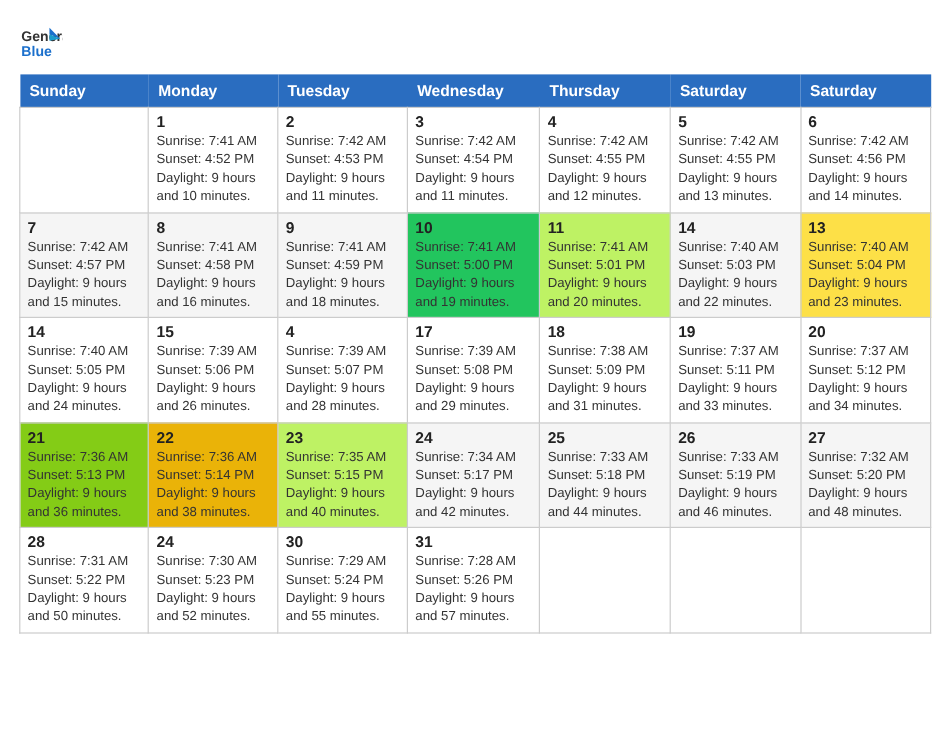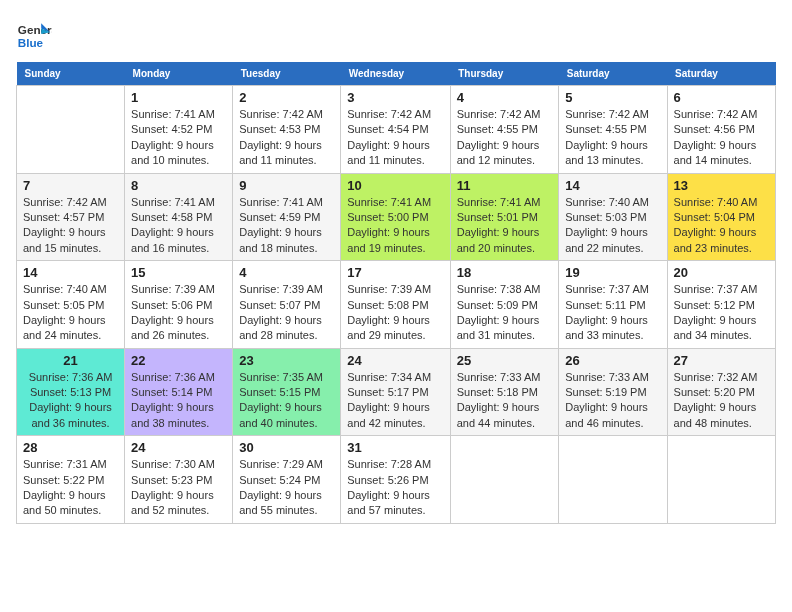--- a/index.html
+++ b/index.html
@@ -47,7 +47,7 @@
       color: #fff;
       text-align: left;
       padding: 6px 8px;
-      font-size: 10px;
+      font-size: 13px;
       font-weight: bold;
     }
     .calendar-table td {

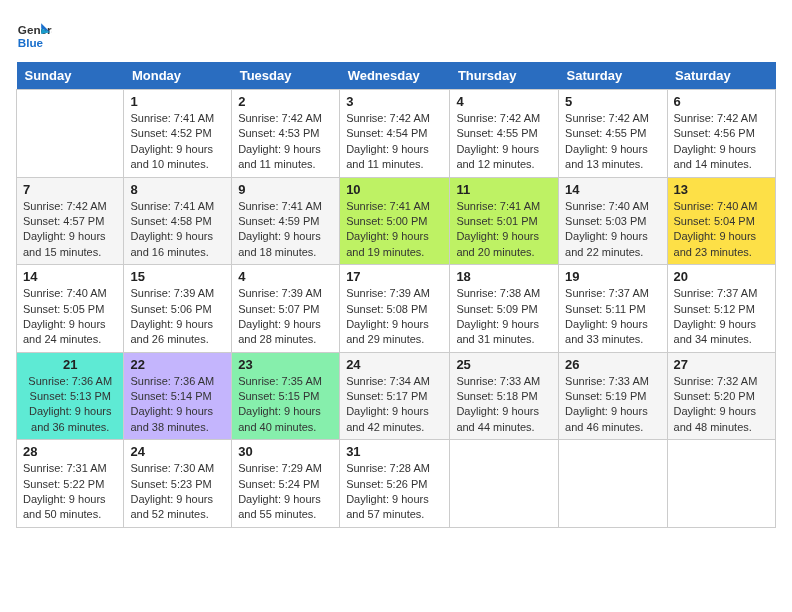--- a/index.html
+++ b/index.html
@@ -147,7 +147,7 @@
           <div class="day-number">9</div>
           <div class="day-info">Sunrise: 7:41 AM<br>Sunset: 4:59 PM<br>Daylight: 9 hours and 18 minutes.</div>
         </td>
-        <td style="background-color: #bef264; margin-left: 25px;">
+        <td style="background-color: #22c55e; margin-left: 25px;">
           <div class="day-number">10</div>
           <div class="day-info">Sunrise: 7:41 AM<br>Sunset: 5:00 PM<br>Daylight: 9 hours and 19 minutes.</div>
         </td>

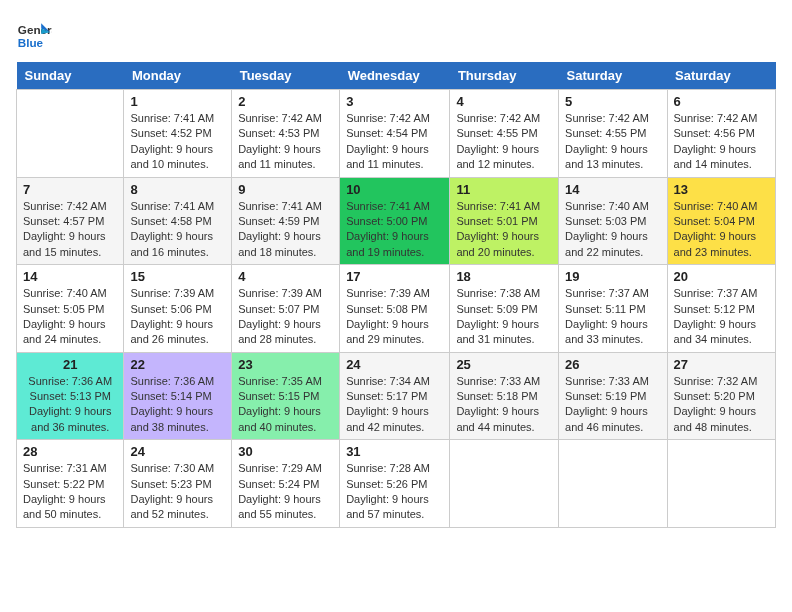--- a/index.html
+++ b/index.html
@@ -195,7 +195,7 @@
         </td>
       </tr>
       <tr style="background-color: rgb(245, 245, 245);">
-        <td style="background-color: #5eead4; text-align: center;">
+        <td style="background-color: #84cc16;">
           <div class="day-number">21</div>
           <div class="day-info">Sunrise: 7:36 AM<br>Sunset: 5:13 PM<br>Daylight: 9 hours and 36 minutes.</div>
         </td>

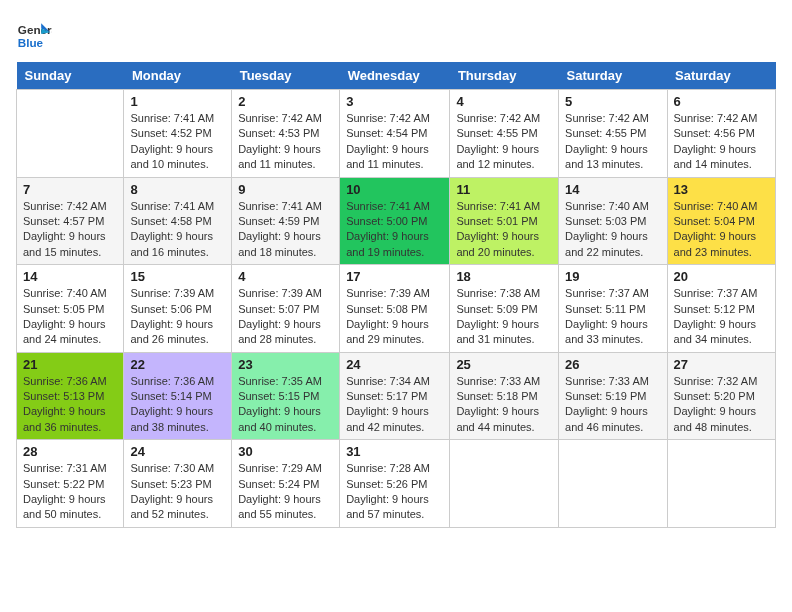--- a/index.html
+++ b/index.html
@@ -199,7 +199,7 @@
           <div class="day-number">21</div>
           <div class="day-info">Sunrise: 7:36 AM<br>Sunset: 5:13 PM<br>Daylight: 9 hours and 36 minutes.</div>
         </td>
-        <td style="background-color: #c4b5fd;">
+        <td style="background-color: #eab308;">
           <div class="day-number">22</div>
           <div class="day-info">Sunrise: 7:36 AM<br>Sunset: 5:14 PM<br>Daylight: 9 hours and 38 minutes.</div>
         </td>

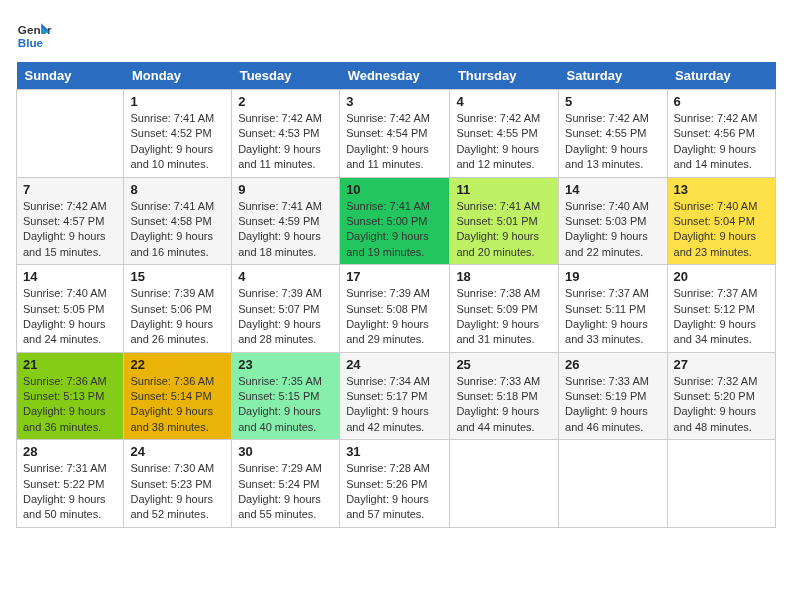--- a/index.html
+++ b/index.html
@@ -203,7 +203,7 @@
           <div class="day-number">22</div>
           <div class="day-info">Sunrise: 7:36 AM<br>Sunset: 5:14 PM<br>Daylight: 9 hours and 38 minutes.</div>
         </td>
-        <td style="background-color: #86efac; margin-left: 48px;">
+        <td style="background-color: #bef264; margin-left: 48px;">
           <div class="day-number">23</div>
           <div class="day-info">Sunrise: 7:35 AM<br>Sunset: 5:15 PM<br>Daylight: 9 hours and 40 minutes.</div>
         </td>

